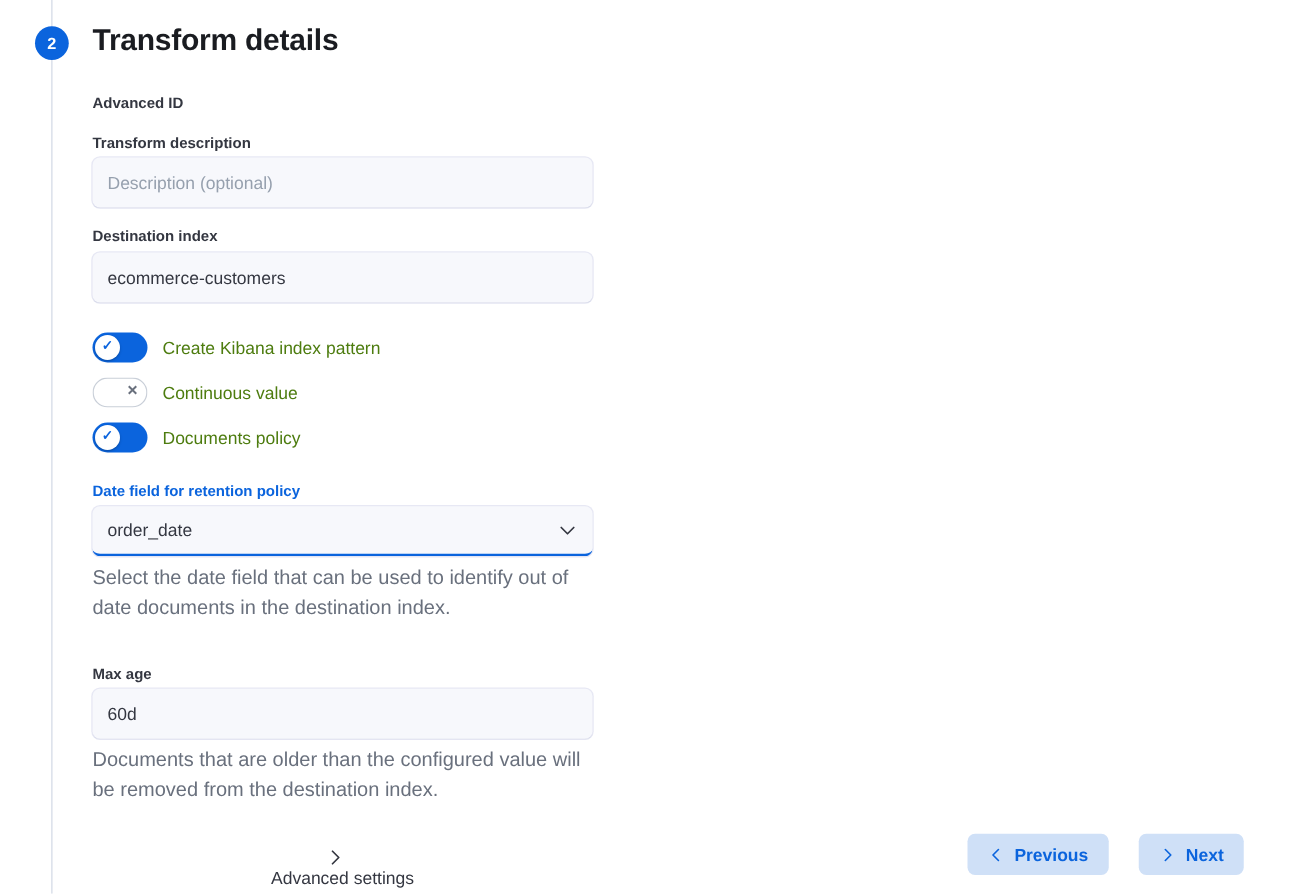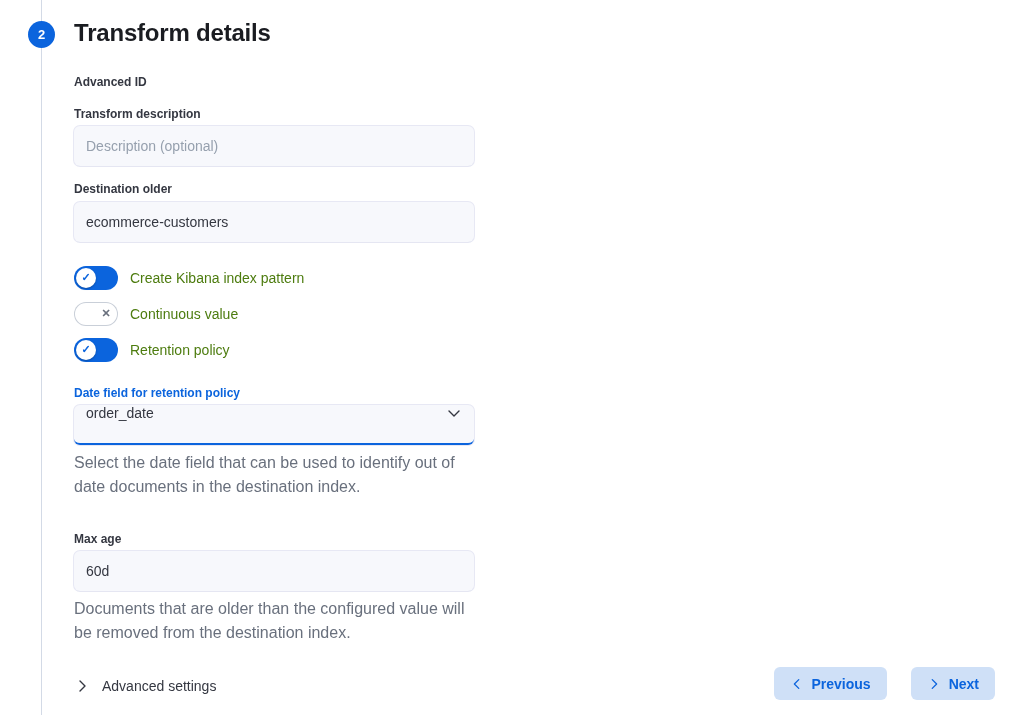--- a/index.html
+++ b/index.html
@@ -242,7 +242,7 @@
       </div>
 
       <div class="field">
-        <div class="field-label">Destination older</div>
+        <div class="field-label">Destination index</div>
         <input class="input" type="text" value="ecommerce-customers" style="">
       </div>
 

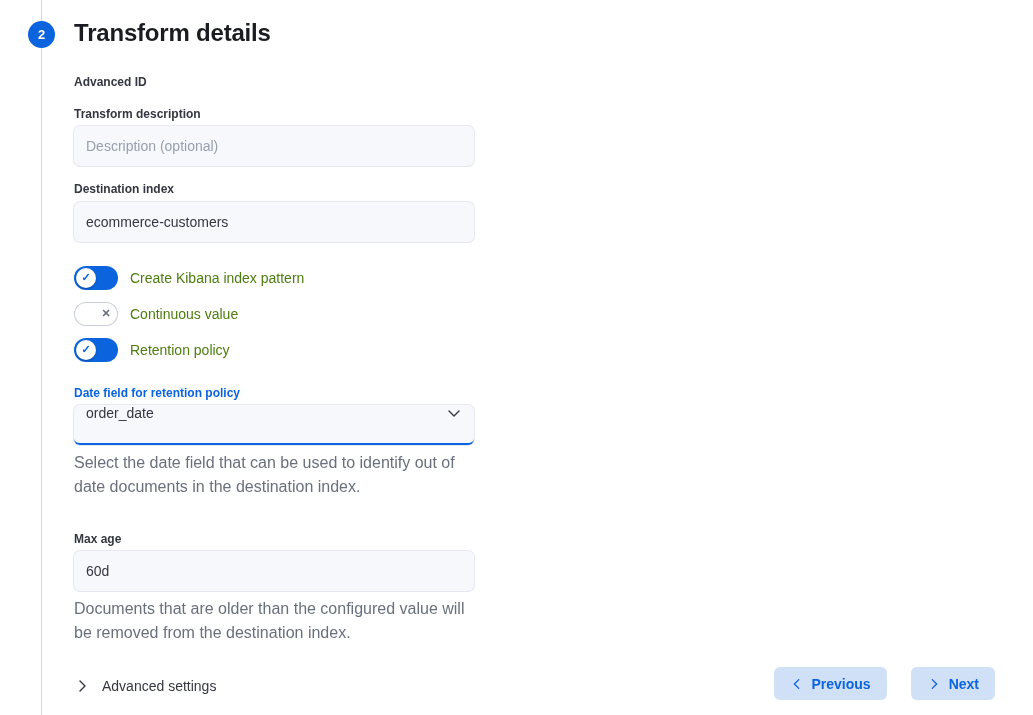--- a/index.html
+++ b/index.html
@@ -272,7 +272,7 @@
             <span class="mark">✓</span>
           </div>
         </div>
-        <span class="switch-label">Retention policy</span>
+        <span class="switch-label">Documents policy</span>
       </div>
 
       <div style="height:12px"></div>

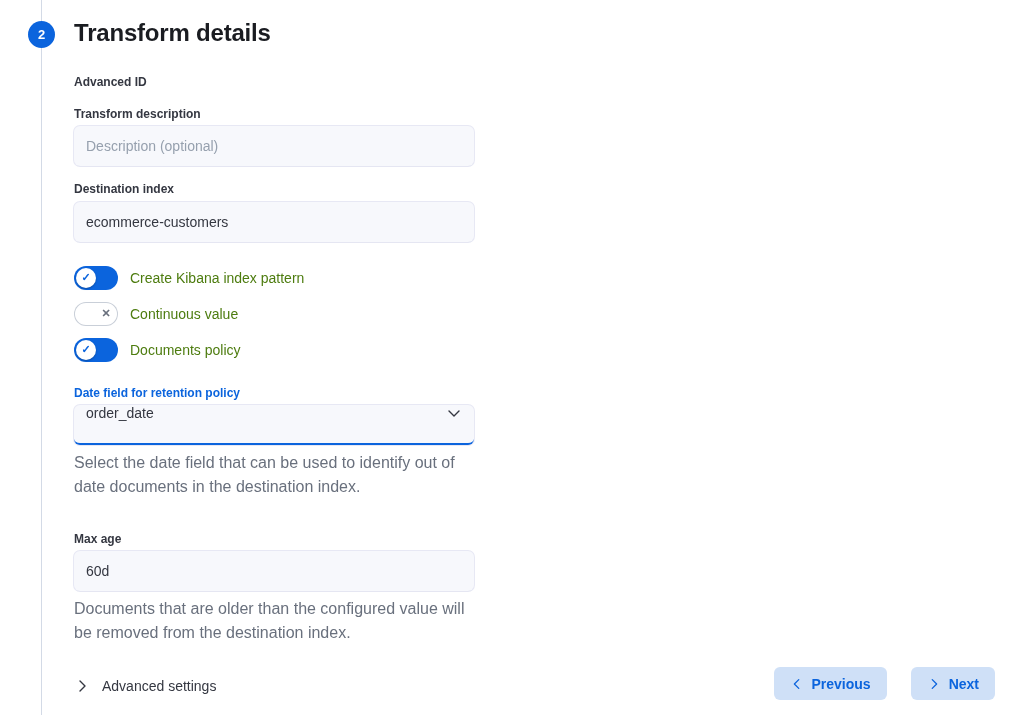--- a/index.html
+++ b/index.html
@@ -159,7 +159,7 @@
     font-size: 14px;
     color: #343741;
     display: flex;
-    align-items: flex-start;
+    align-items: center;
     justify-content: space-between;
   }
   .chev {

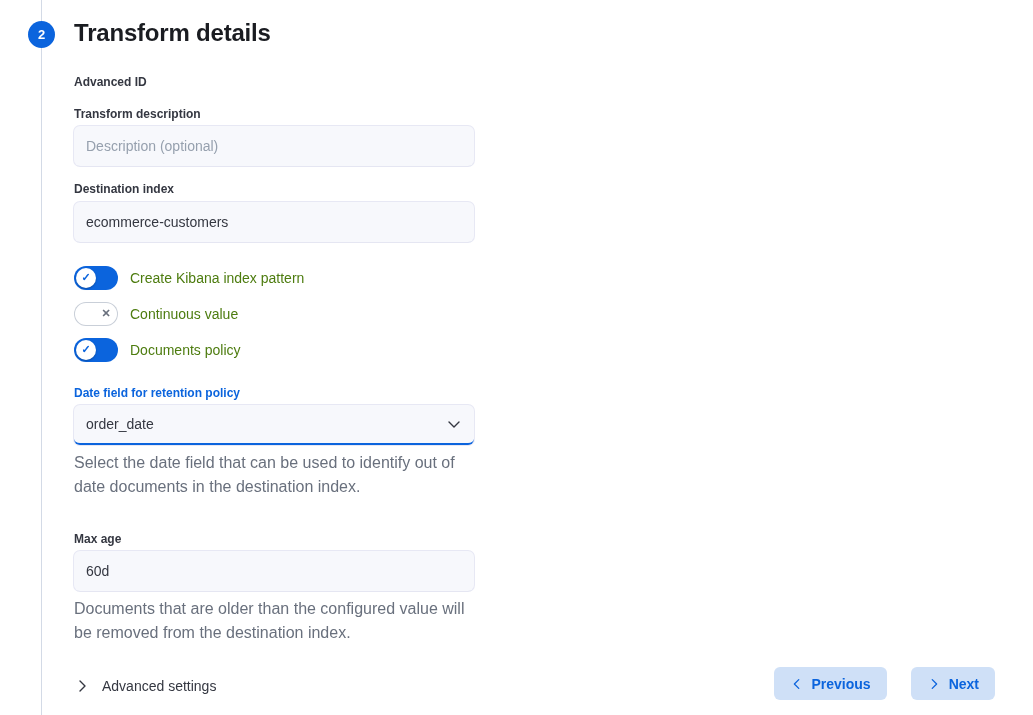--- a/index.html
+++ b/index.html
@@ -180,6 +180,7 @@
     align-items: center;
     margin-top: 34px;
     cursor: pointer;
+    flex-direction: column;
   }
   .advanced .arrow {
     width: 16px;

